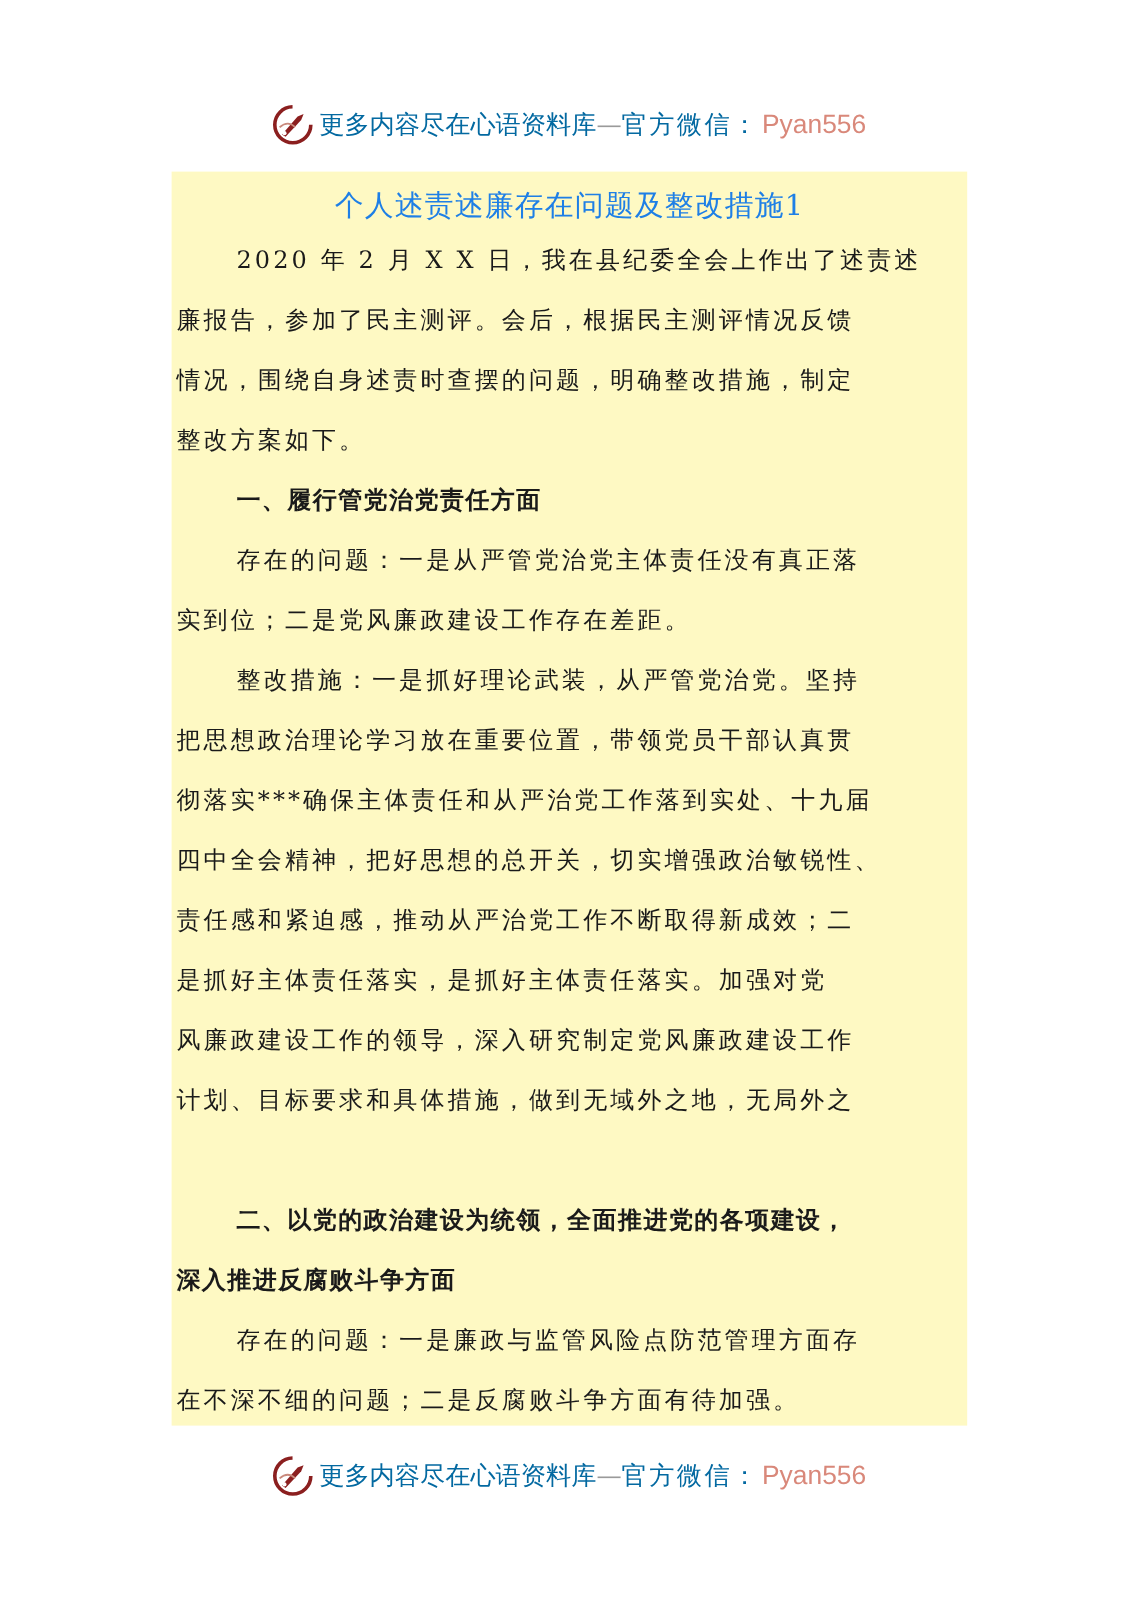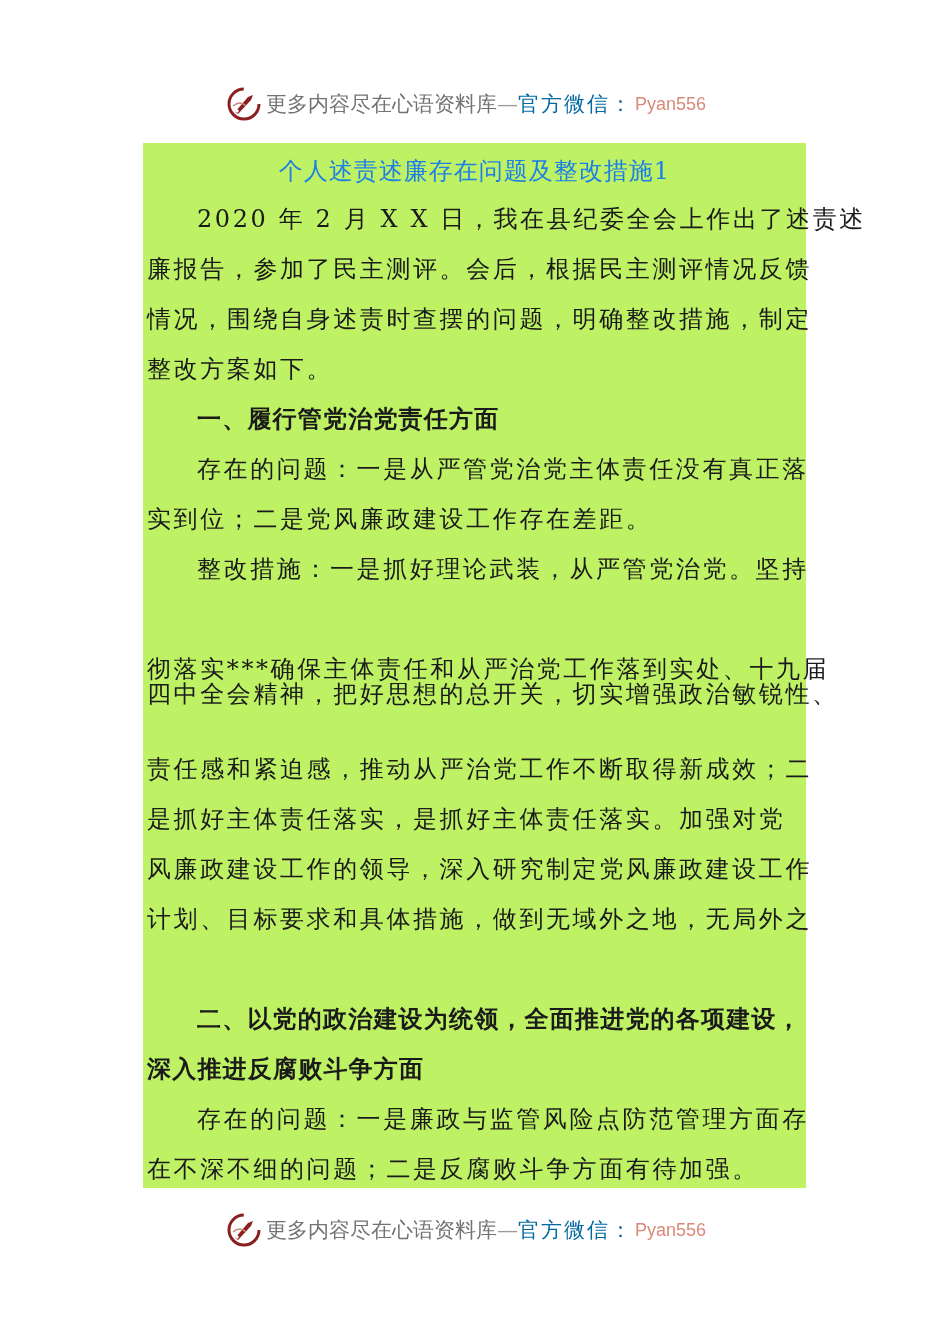--- a/index.html
+++ b/index.html
@@ -10,7 +10,7 @@
   .watermark.top { top: 84px; }
   .watermark.bottom { top: 1210px; }
   .wm-logo { width: 36px; height: 36px; margin-right: 4px; }
-  .wm-brand { color: #737373; font-family: Liberation Serif, serif; letter-spacing: 0px; }
+  .wm-brand { color: #0369a1; font-family: Liberation Serif, serif; letter-spacing: 0px; }
   .wm-dash { color: #9a9a9a; }
   .wm-official { color: #0369a1; font-family: "DejaVu Serif", serif; letter-spacing: 2px; }
   .wm-id { color: #d9887a; font-family: "Liberation Sans", sans-serif; font-size: 18px; margin-left: 2px; }

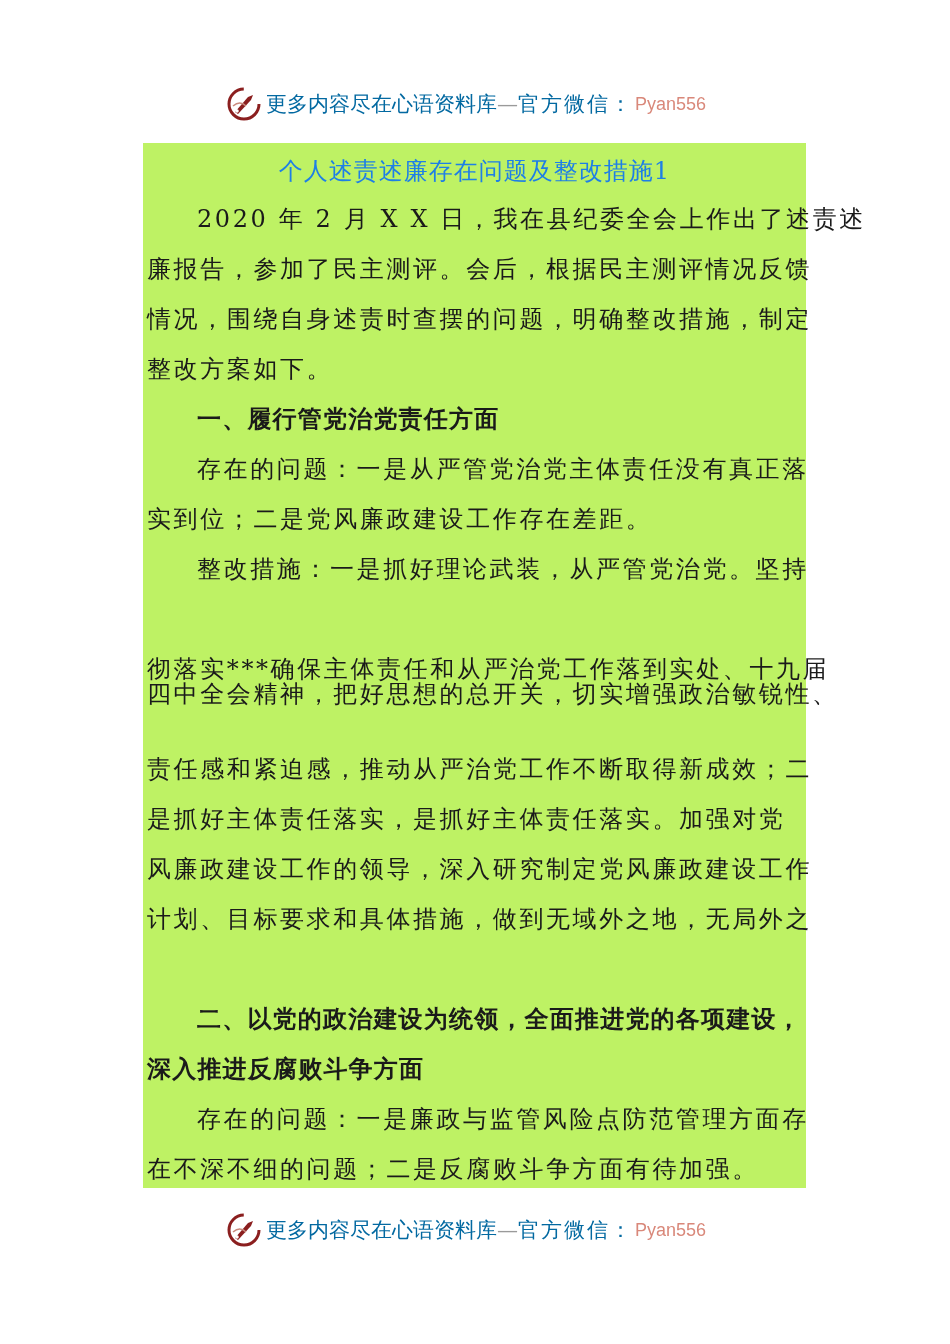--- a/index.html
+++ b/index.html
@@ -13,7 +13,7 @@
   .wm-brand { color: #0369a1; font-family: Liberation Serif, serif; letter-spacing: 0px; }
   .wm-dash { color: #9a9a9a; }
   .wm-official { color: #0369a1; font-family: "DejaVu Serif", serif; letter-spacing: 2px; }
-  .wm-id { color: #d9887a; font-family: "Liberation Sans", sans-serif; font-size: 18px; margin-left: 2px; }
+  .wm-id { color: #d9887a; font-family: "Liberation Sans", sans-serif; font-size: 22px; margin-left: 2px; }
 
   .page { position: absolute; left: 143px; top: 143px; width: 663px; height: 1045px;
           background: #bef264; }

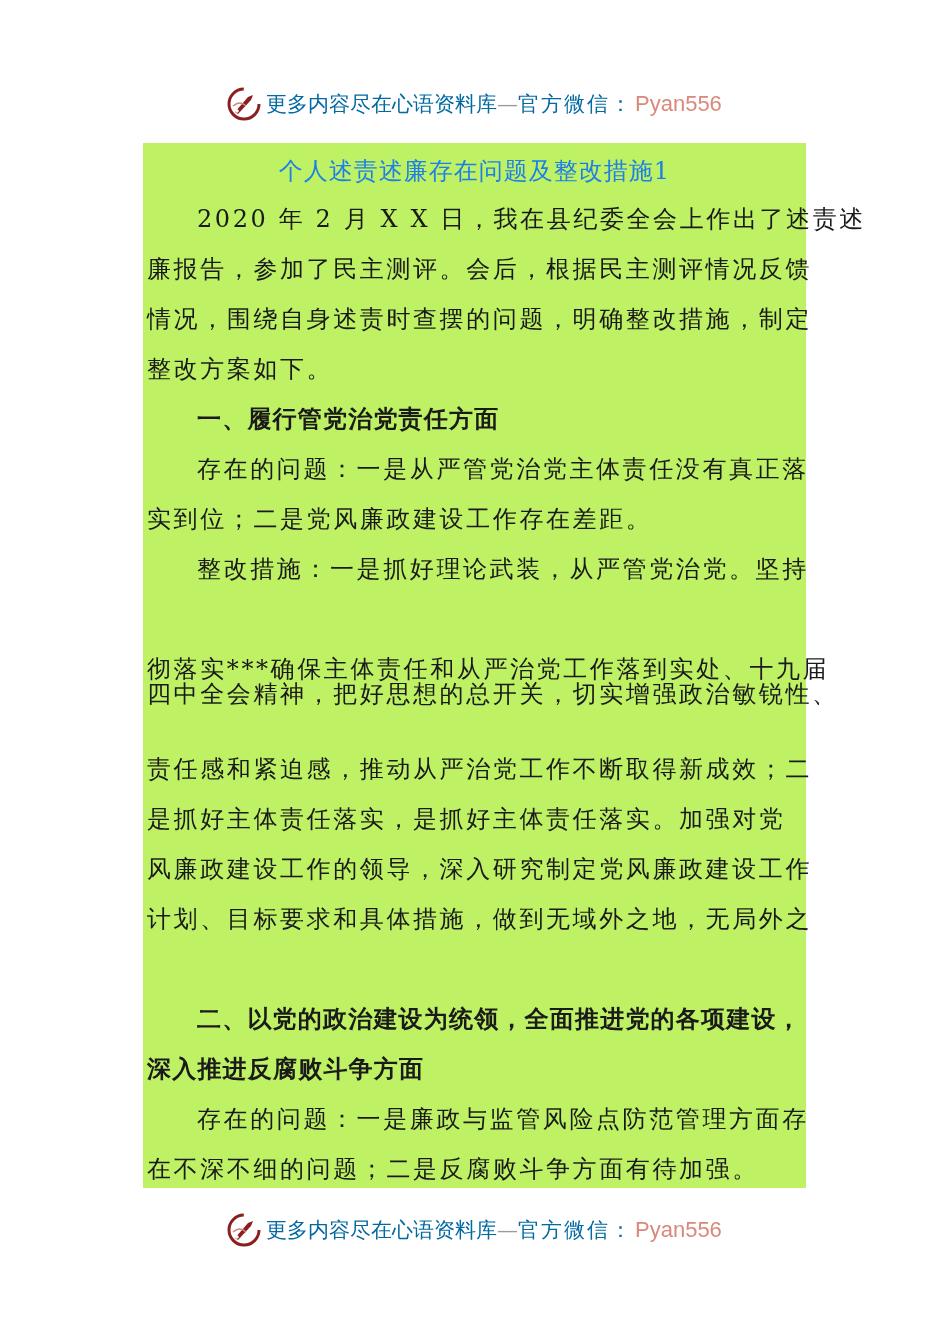--- a/index.html
+++ b/index.html
@@ -16,7 +16,7 @@
   .wm-id { color: #d9887a; font-family: "Liberation Sans", sans-serif; font-size: 22px; margin-left: 2px; }
 
   .page { position: absolute; left: 143px; top: 143px; width: 663px; height: 1045px;
-          background: #bef264; }
+          background: #fef9c3; }
   .title { position: absolute; top: 12px; left: 0; width: 663px; text-align: center;
            color: #1e7fe6; font-size: 24px; letter-spacing: 1px; }
   .line { position: absolute; left: 4px; font-size: 24px; color: #1a1a1a; white-space: nowrap;

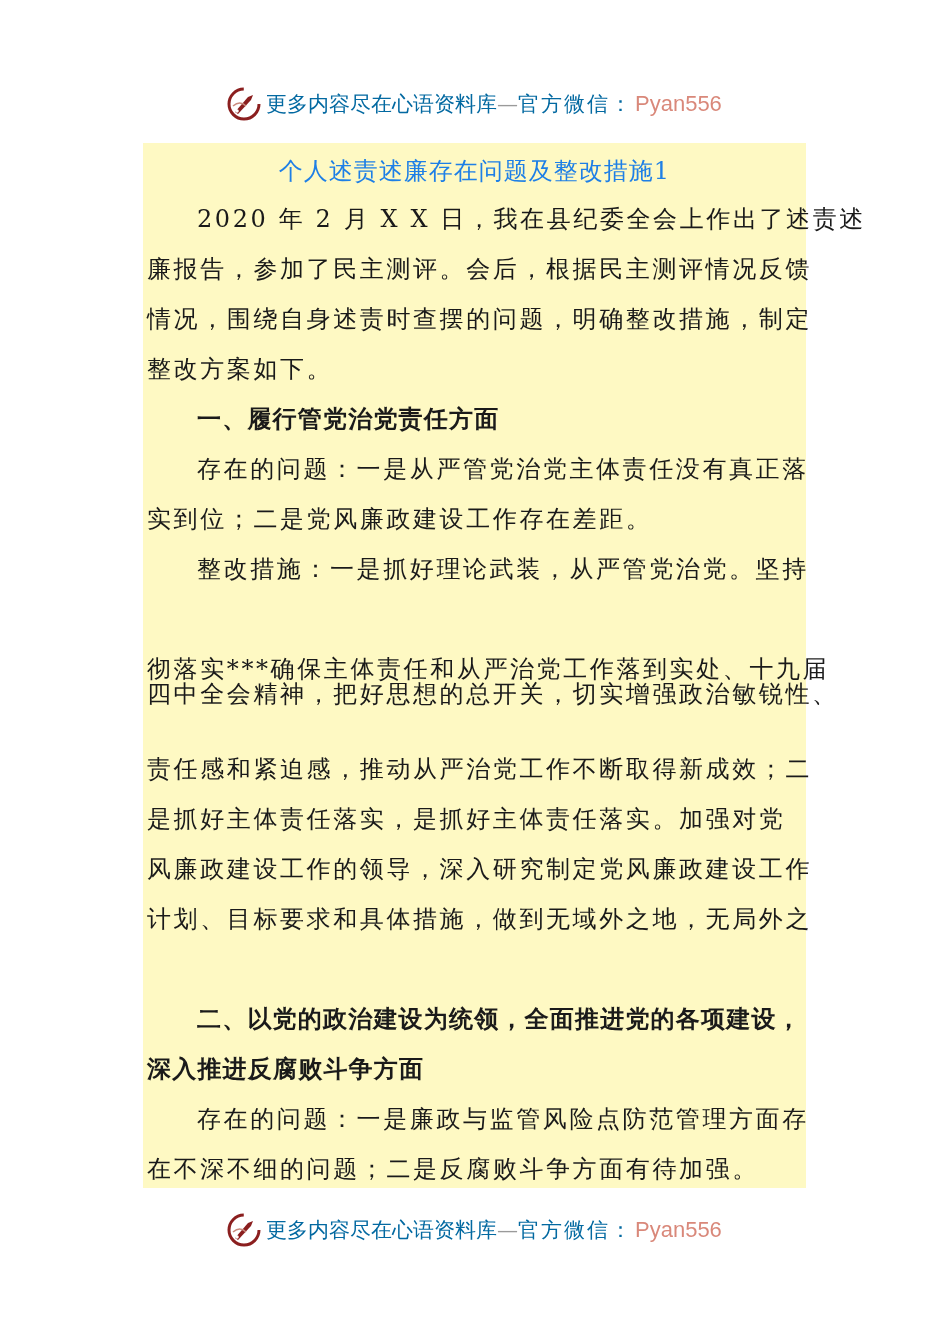--- a/index.html
+++ b/index.html
@@ -19,7 +19,7 @@
           background: #fef9c3; }
   .title { position: absolute; top: 12px; left: 0; width: 663px; text-align: center;
            color: #1e7fe6; font-size: 24px; letter-spacing: 1px; }
-  .line { position: absolute; left: 4px; font-size: 24px; color: #1a1a1a; white-space: nowrap;
+  .line { position: absolute; left: 4px; font-size: 20px; color: #1a1a1a; white-space: nowrap;
           letter-spacing: 2.6px; }
   .line.indent { left: 54px; }
   .line.bold { font-weight: bold; letter-spacing: 1.2px; text-align: right; }

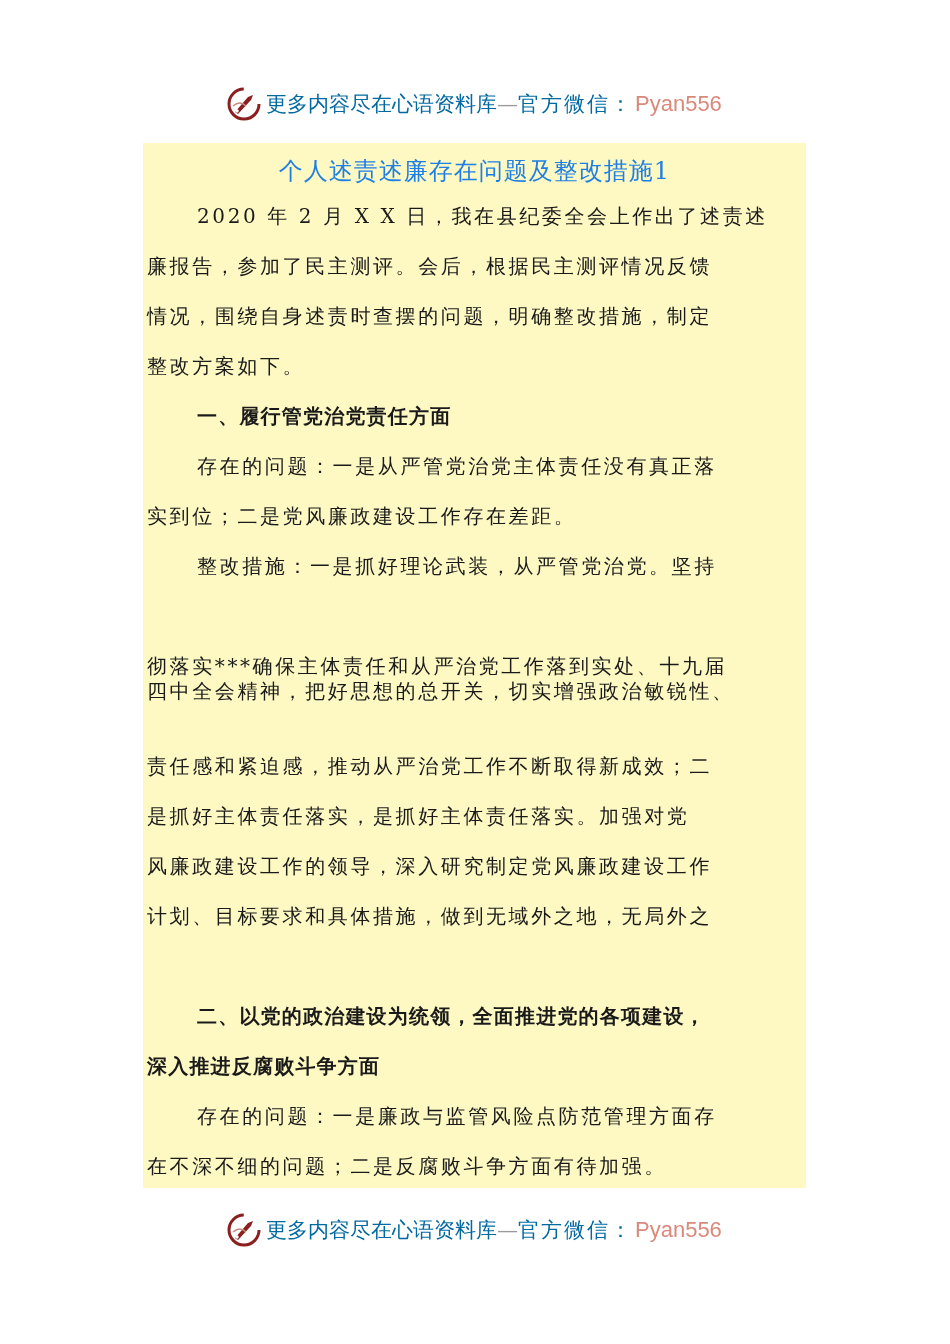--- a/index.html
+++ b/index.html
@@ -54,6 +54,7 @@
   <div class="line" style="top:360px">实到位；二是党风廉政建设工作存在差距。</div>
 
   <div class="line indent" style="top:410px">整改措施：一是抓好理论武装，从严管党治党。坚持</div>
+  <div class="line" style="top:460px">把思想政治理论学习放在重要位置，带领党员干部认真贯</div>
   <div class="line" style="top:510px">彻落实***确保主体责任和从严治党工作落到实处、十九届</div>
   <div class="line" style="top:535px">四中全会精神，把好思想的总开关，切实增强政治敏锐性、</div>
   <div class="line" style="top:610px">责任感和紧迫感，推动从严治党工作不断取得新成效；二</div>

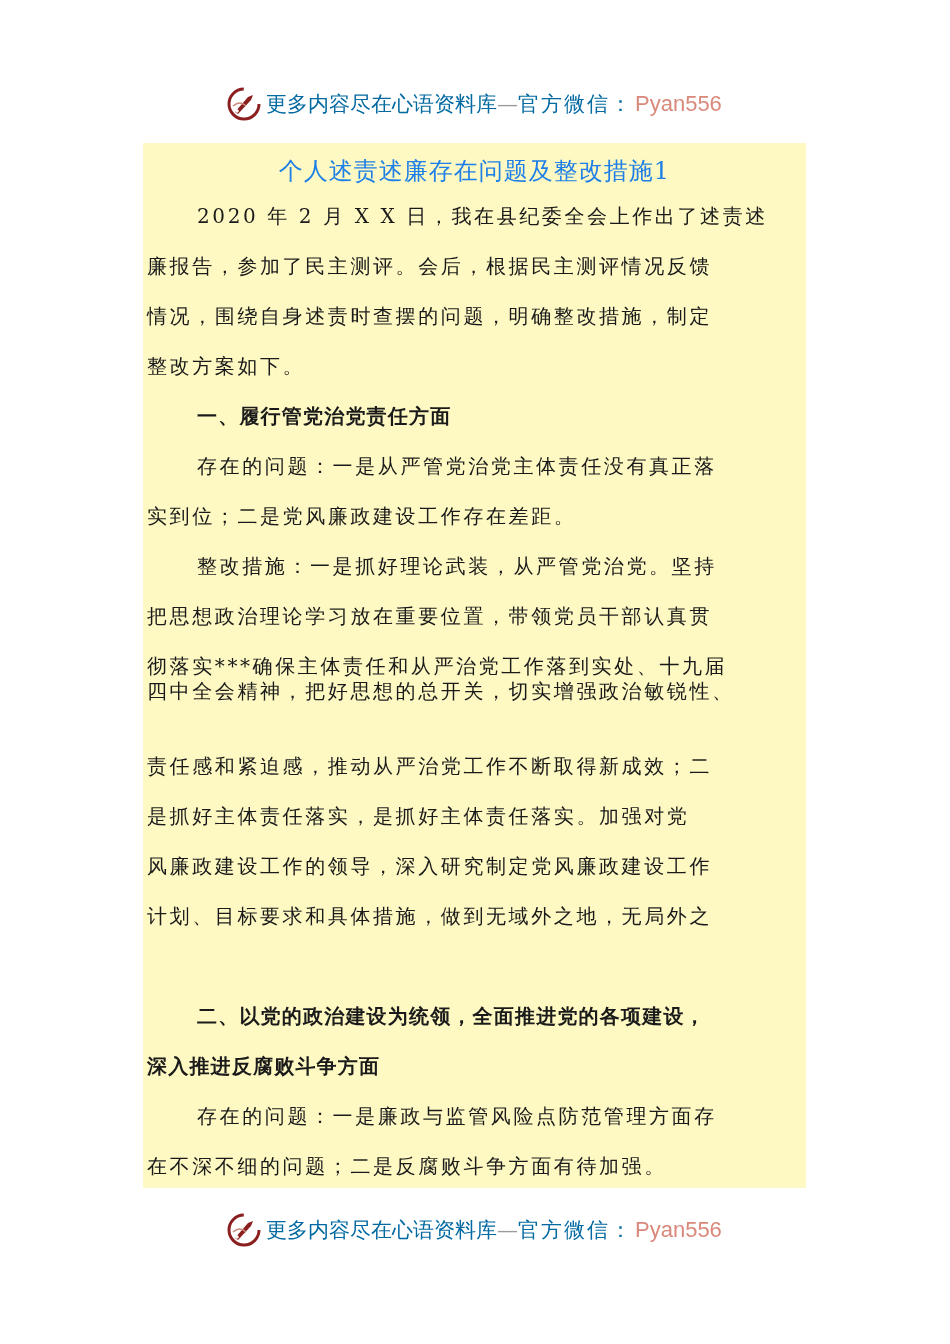--- a/index.html
+++ b/index.html
@@ -56,7 +56,7 @@
   <div class="line indent" style="top:410px">整改措施：一是抓好理论武装，从严管党治党。坚持</div>
   <div class="line" style="top:460px">把思想政治理论学习放在重要位置，带领党员干部认真贯</div>
   <div class="line" style="top:510px">彻落实***确保主体责任和从严治党工作落到实处、十九届</div>
-  <div class="line" style="top:535px">四中全会精神，把好思想的总开关，切实增强政治敏锐性、</div>
+  <div class="line" style="top:560px">四中全会精神，把好思想的总开关，切实增强政治敏锐性、</div>
   <div class="line" style="top:610px">责任感和紧迫感，推动从严治党工作不断取得新成效；二</div>
   <div class="line" style="top:660px">是抓好主体责任落实，是抓好主体责任落实。加强对党</div>
   <div class="line" style="top:710px">风廉政建设工作的领导，深入研究制定党风廉政建设工作</div>

